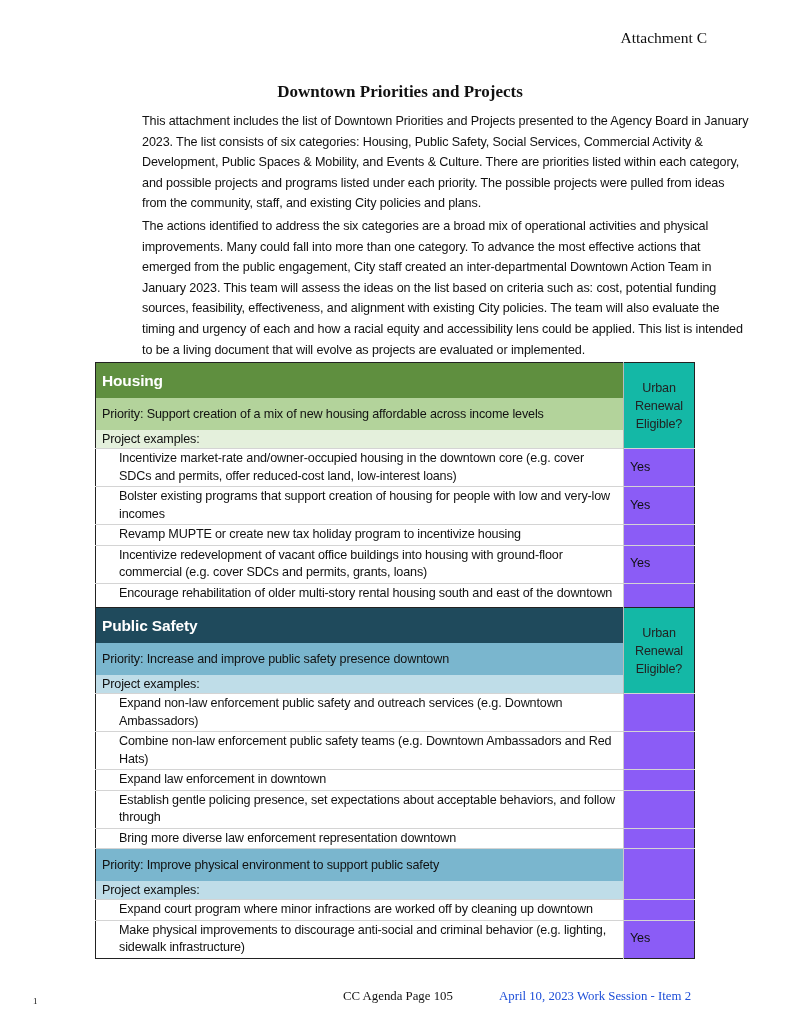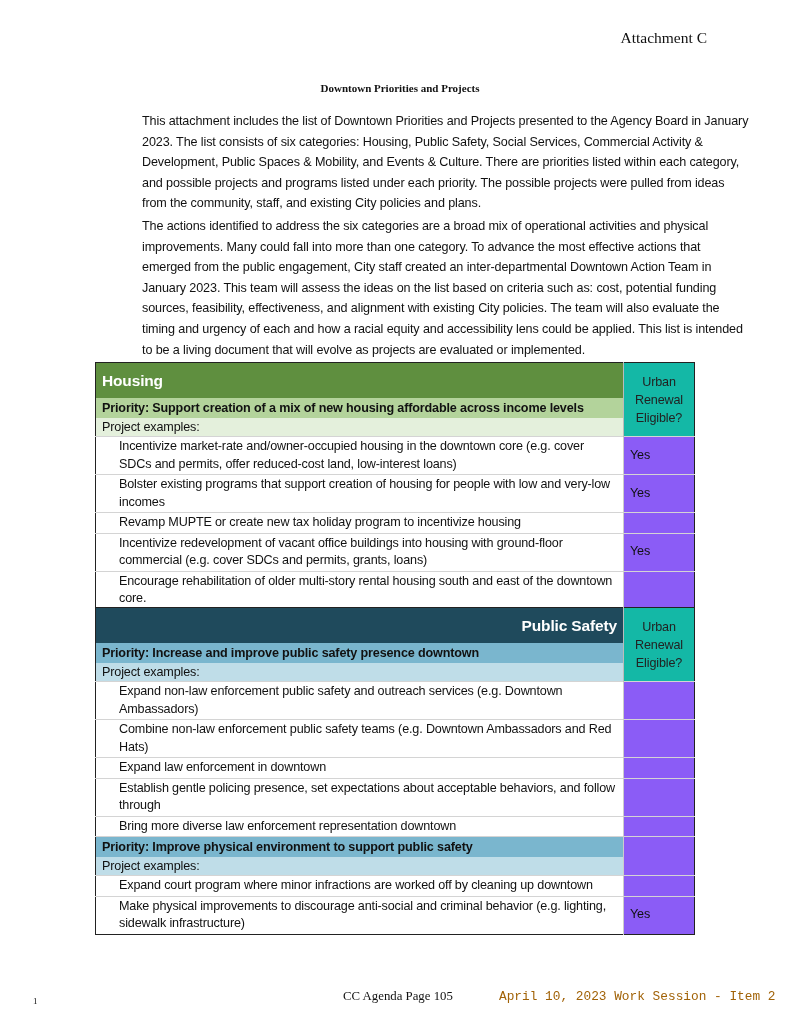--- a/index.html
+++ b/index.html
@@ -8,7 +8,7 @@
   .attachment { position: absolute; top: 29px; right: 93px;
                 font-family: "Liberation Serif", serif; font-size: 15.5px; color: #111; }
   .title { position: absolute; top: 82px; left: 0; width: 800px; text-align: center;
-           font-family: "Liberation Serif", serif; font-weight: bold; font-size: 11px; }
+           font-family: "Liberation Serif", serif; font-weight: bold; font-size: 17px; }
   .para { position: absolute; left: 95px; width: 610px; font-size: 12.6px; line-height: 20.6px;
           letter-spacing: -0.12px; margin-left: 47px; }
   .para1 { top: 111px; }

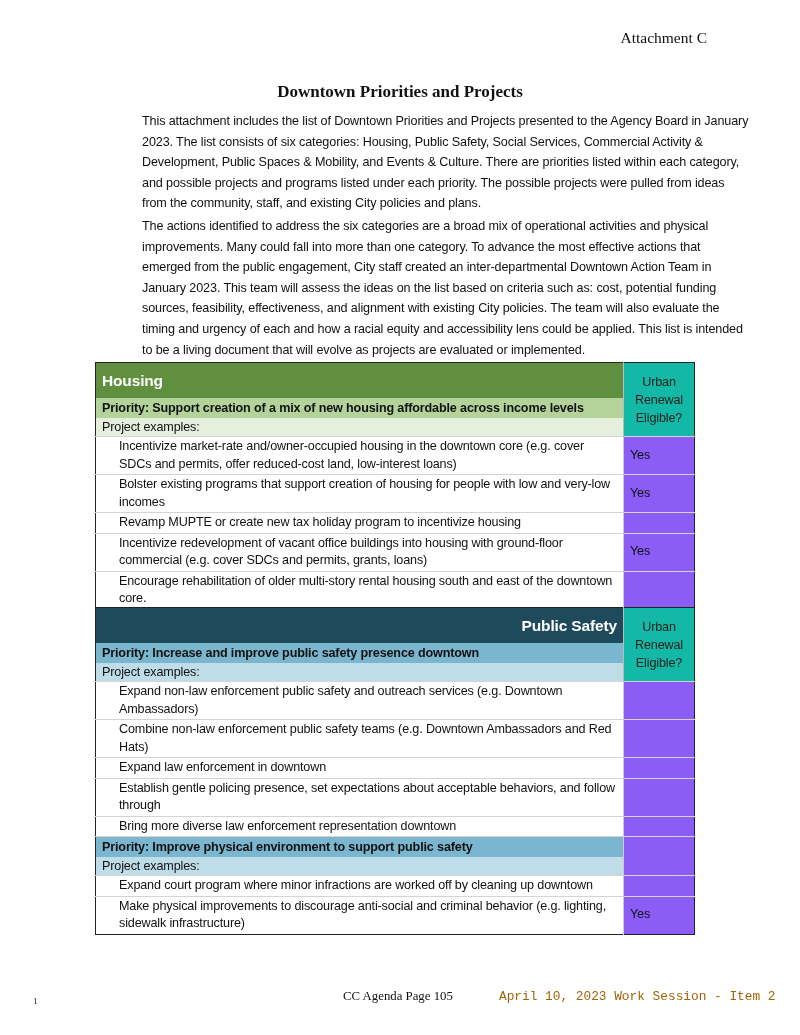--- a/index.html
+++ b/index.html
@@ -23,7 +23,7 @@
   .cat-head td.cat-name { color: #fff; font-weight: bold; font-size: 15.5px; height: 35px; padding-left: 6px; }
   .housing .cat-name { background: #5f8f3f; }
   .safety .cat-name { background: #1f4a5c; text-align: right; }
-  .prio td.prio-cell { font-weight: bold; height: 20px; }
+  .prio td.prio-cell { font-weight: normal; height: 32px; }
   .housing .prio-cell { background: #b3d39b; }
   .safety .prio-cell { background: #7ab6ce; }
   .exlabel td.ex-cell { height: 18px; }

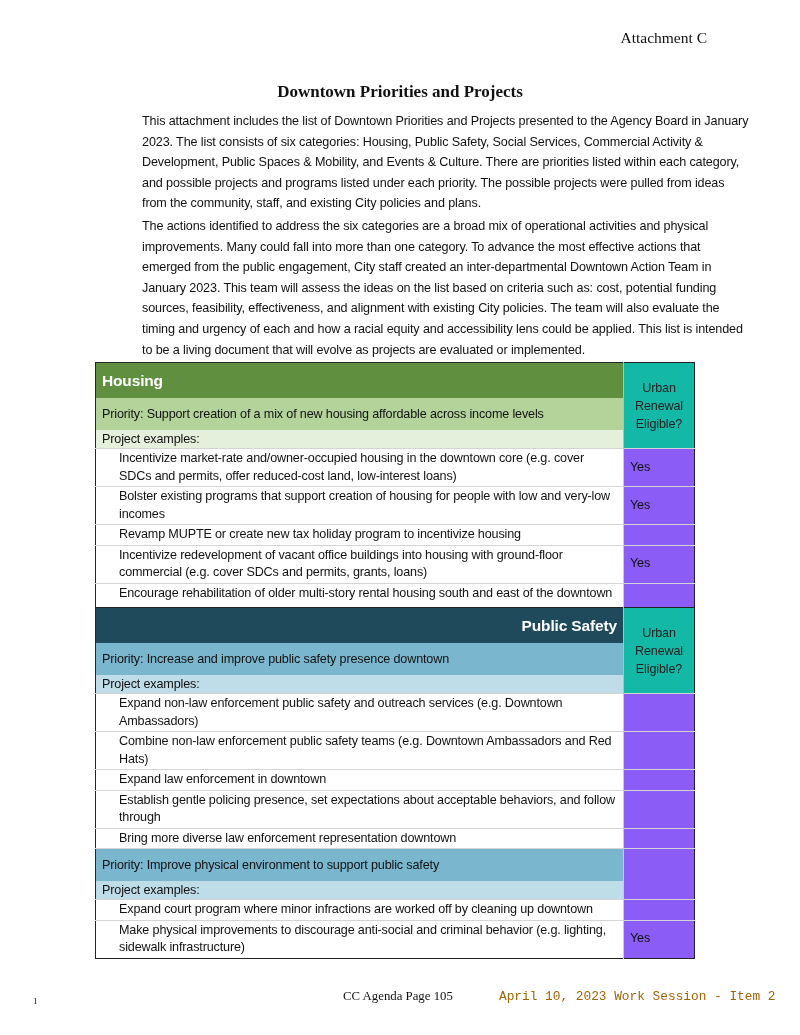--- a/index.html
+++ b/index.html
@@ -22,7 +22,7 @@
 
   .cat-head td.cat-name { color: #fff; font-weight: bold; font-size: 15.5px; height: 35px; padding-left: 6px; }
   .housing .cat-name { background: #5f8f3f; }
-  .safety .cat-name { background: #1f4a5c; text-align: right; }
+  .safety .cat-name { background: #1f4a5c; }
   .prio td.prio-cell { font-weight: normal; height: 32px; }
   .housing .prio-cell { background: #b3d39b; }
   .safety .prio-cell { background: #7ab6ce; }

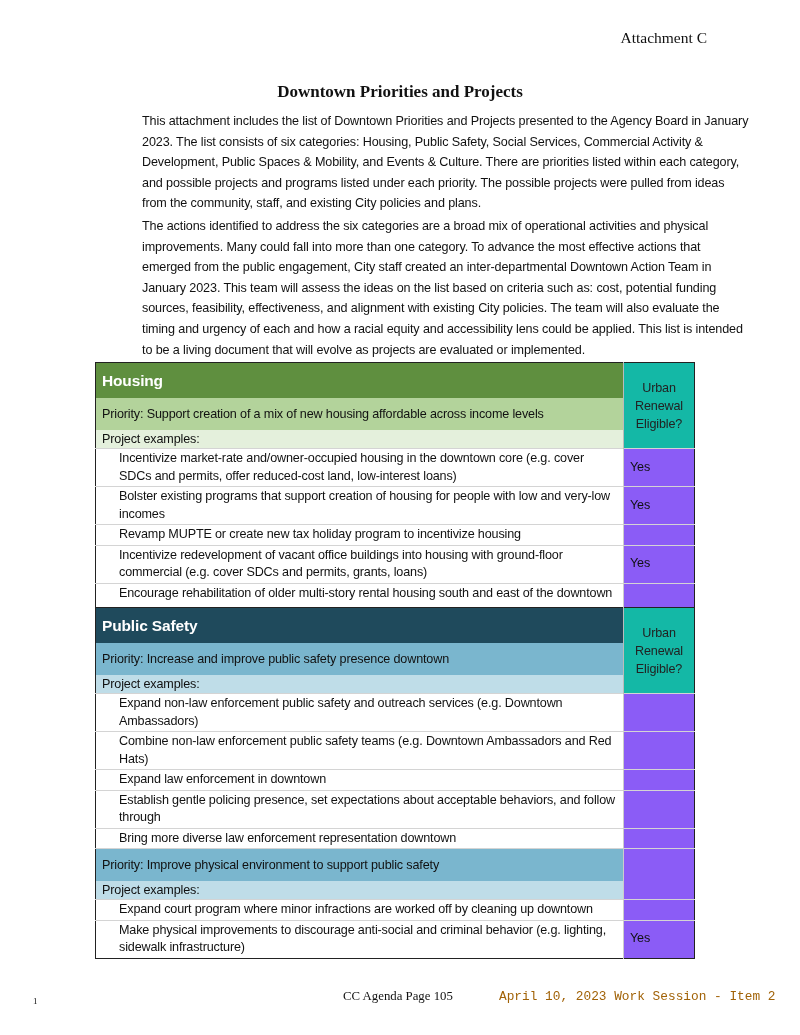--- a/index.html
+++ b/index.html
@@ -41,8 +41,8 @@
                 font-family: "Liberation Serif", serif; }
   .footer-page { position: absolute; top: 989px; left: 343px; font-size: 12.8px;
                  font-family: "Liberation Serif", serif; }
-  .footer-session { position: absolute; top: 989px; left: 499px; font-size: 12.8px; color: #a16207;
-                    font-family: Liberation Mono, monospace; }
+  .footer-session { position: absolute; top: 989px; left: 499px; font-size: 12.8px; color: #1d4ed8;
+                    font-family: Liberation Serif, serif; }
 </style>
 </head>
 <body>

